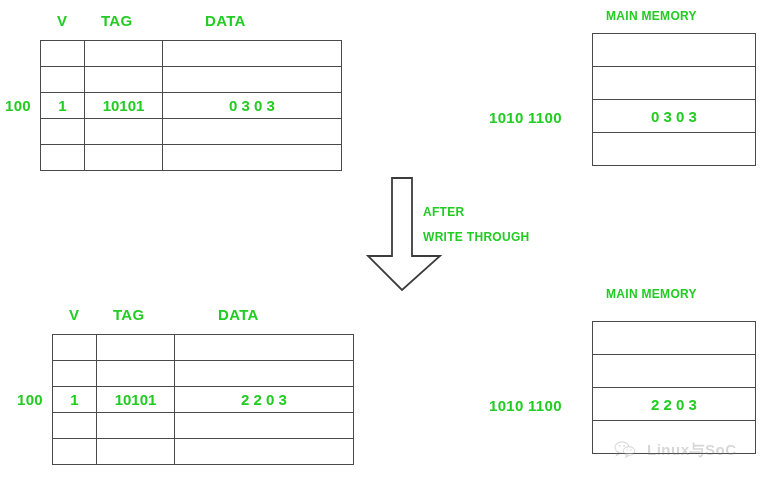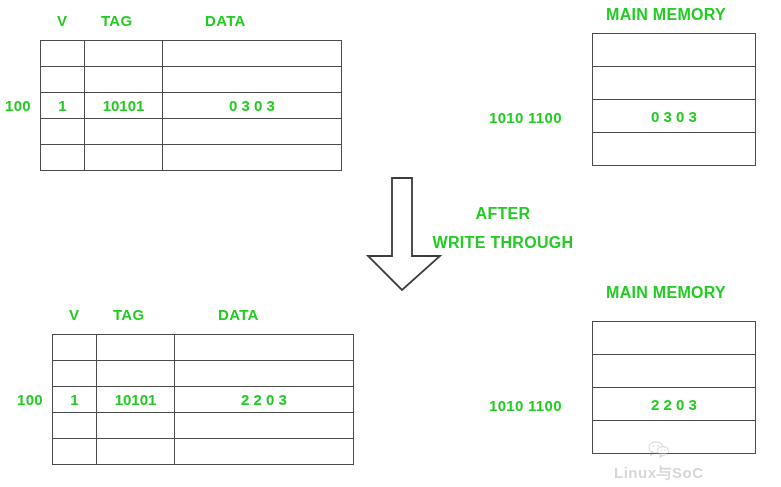--- a/index.html
+++ b/index.html
@@ -27,7 +27,7 @@
     letter-spacing: 0.3px;
     white-space: nowrap;
   }
-  .glabel.lg { font-size: 16px; }
+  .glabel.lg { font-size: 12px; }
 
   
   .cache-table {

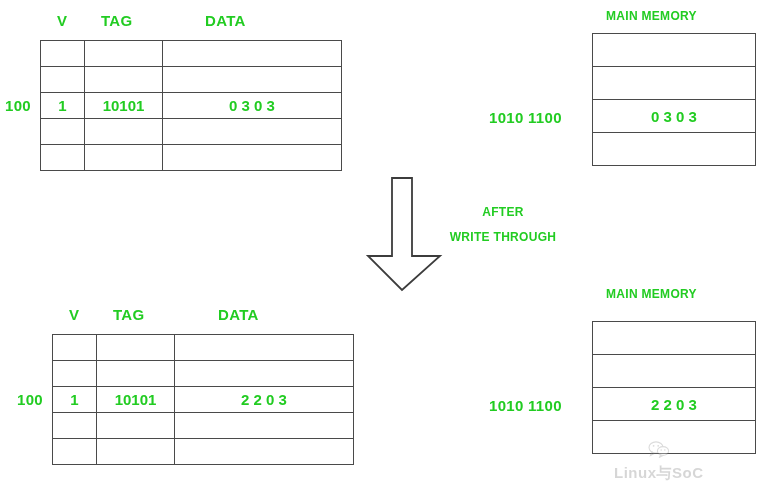--- a/index.html
+++ b/index.html
@@ -166,7 +166,7 @@
   </div>
 
   <div class="abs" style="left:423px; top:205px; text-align:left;">
-    <div style="text-align:center; width:160px;">
+    <div style="text-align:left; width:160px;">
       <div class="glabel lg">AFTER</div>
       <div class="glabel lg" style="margin-top:11px;">WRITE THROUGH</div>
     </div>

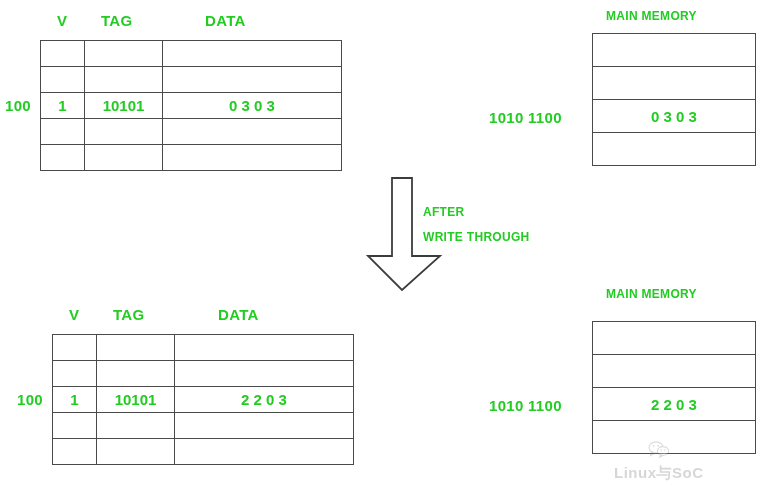--- a/index.html
+++ b/index.html
@@ -84,7 +84,7 @@
     letter-spacing: 0.5px;
     font-family: "Liberation Sans", sans-serif;
   }
-  .wm-row { display: flex; align-items: center; gap: 3px; flex-direction: column; }
+  .wm-row { display: flex; align-items: center; gap: 11px; }
 </style>
 </head>
 <body>

